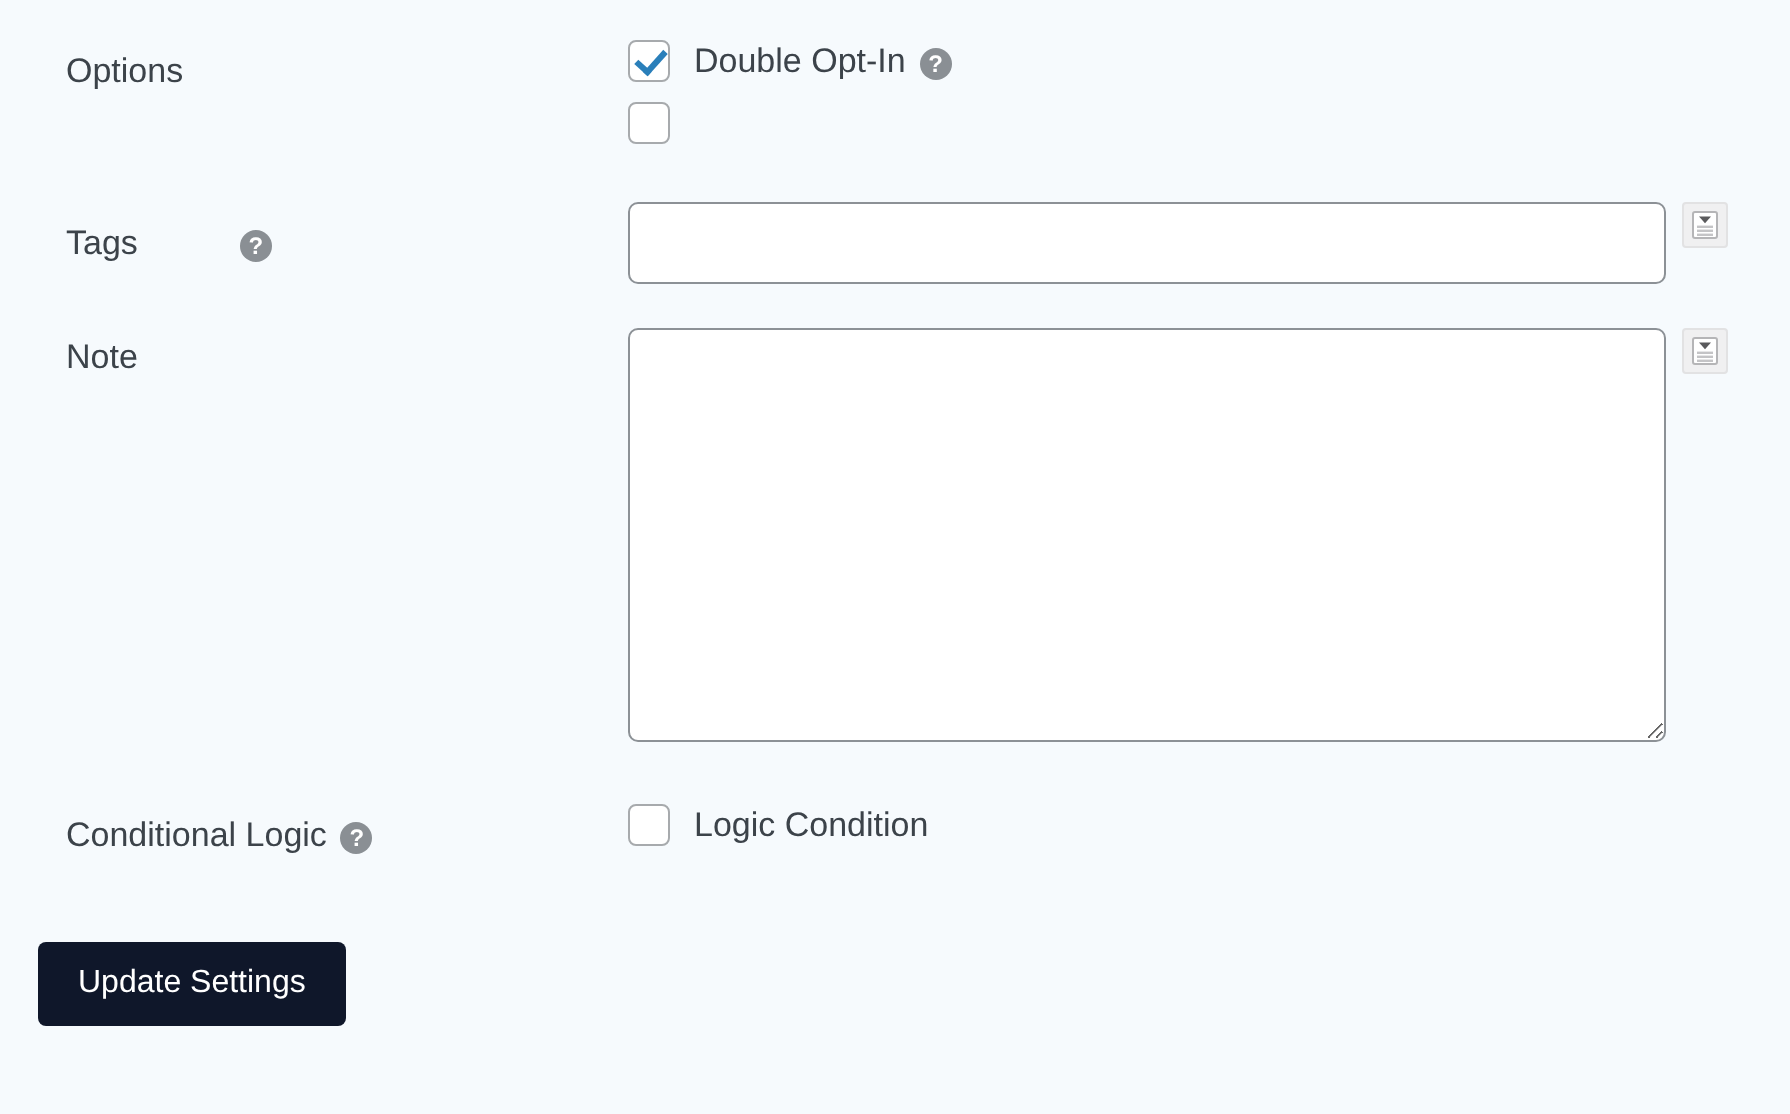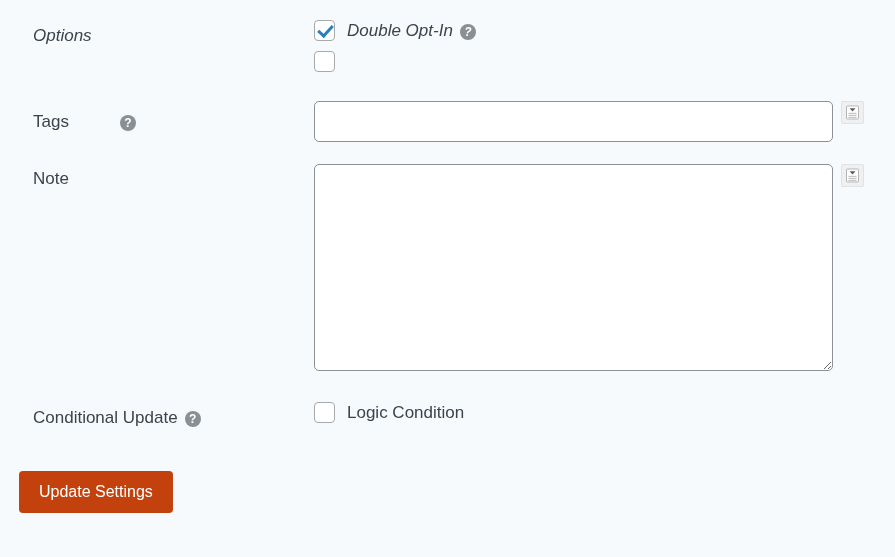--- a/index.html
+++ b/index.html
@@ -171,7 +171,7 @@
   }
 
   
-  #row-options { padding-top: 20px; font-style: italic; }
+  #row-options { padding-top: 20px; }
   #row-options .row-label { height: 31px; }
   #row-tags { padding-top: 19px; }
   #row-tags .row-label { height: 41px; gap: 44px; }

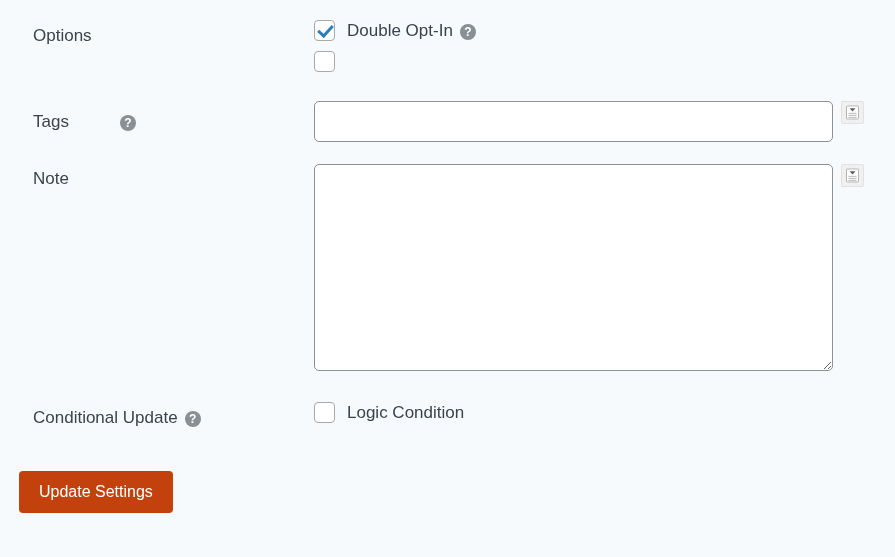--- a/index.html
+++ b/index.html
@@ -248,7 +248,7 @@
 
   <div class="form-row" id="row-condition">
     <div class="row-label">
-      <span>Conditional Update</span>
+      <span>Conditional Logic</span>
       <span class="help-icon">?</span>
     </div>
     <div class="row-field">

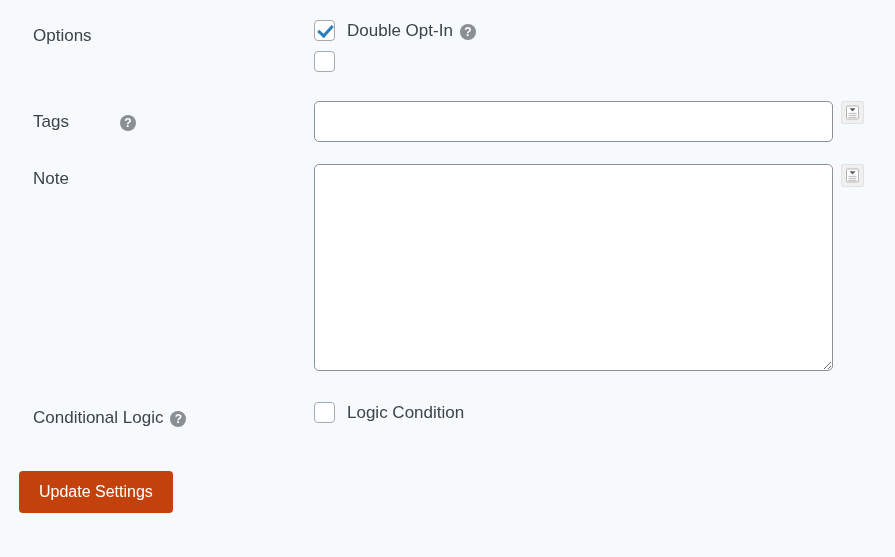--- a/index.html
+++ b/index.html
@@ -158,7 +158,7 @@
 
   
   .primary-btn {
-    background: #c2410c;
+    background: #0f172a;
     color: #ffffff;
     border: none;
     border-radius: 4px;

